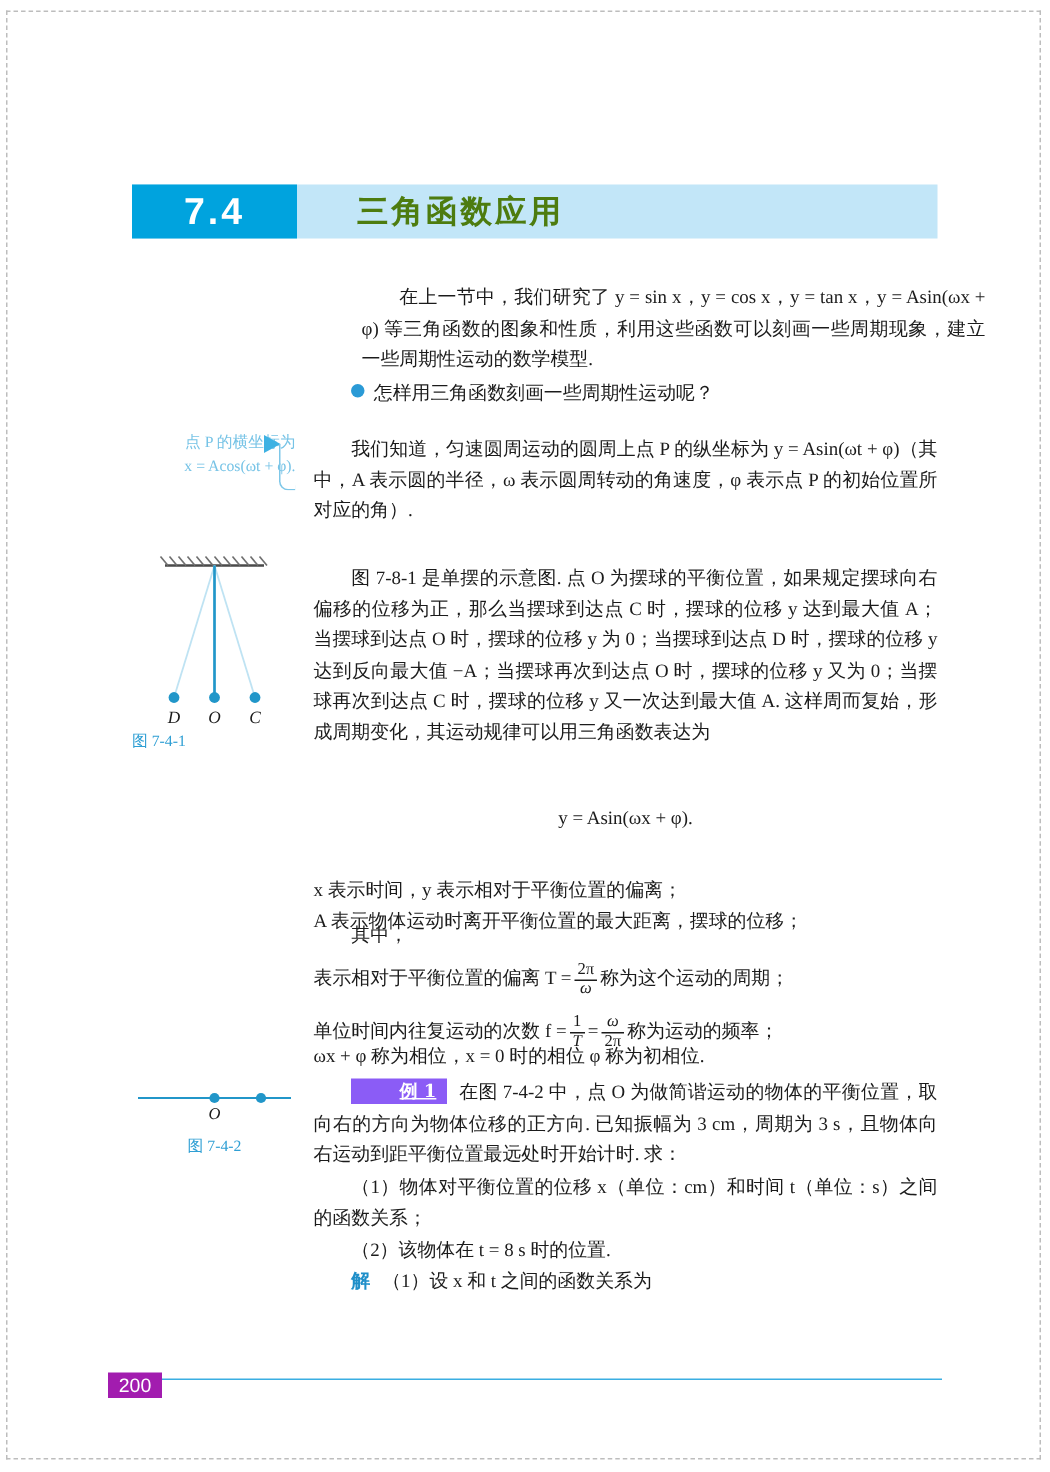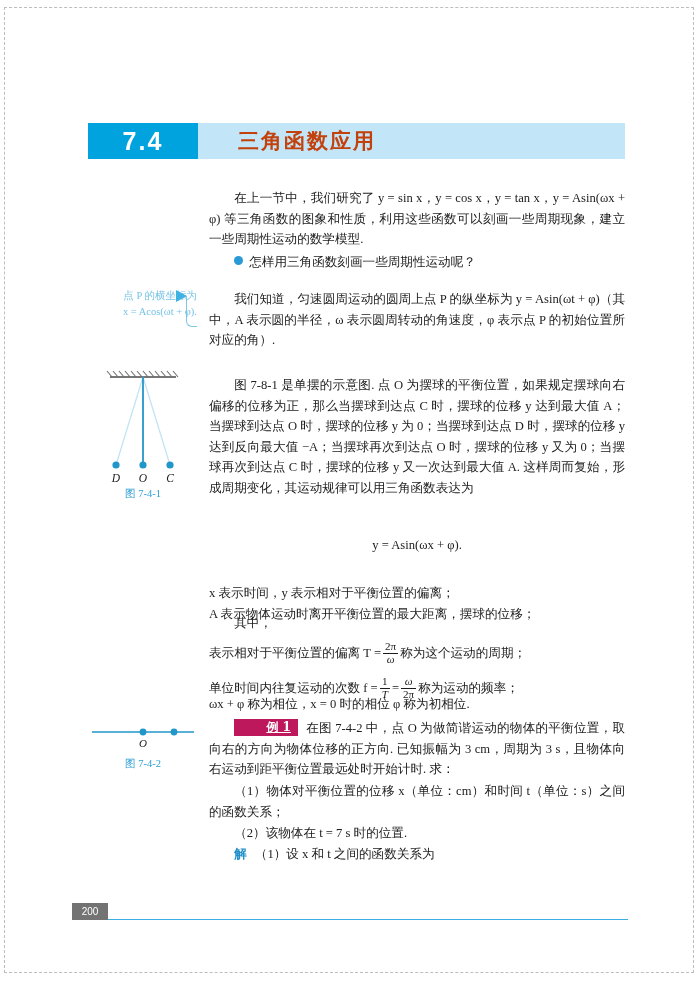--- a/index.html
+++ b/index.html
@@ -65,7 +65,7 @@
     font-family: "DejaVu Serif", serif;
     font-weight: bold;
     font-size: 21px;
-    color: #c2410c;
+    color: #4d7c0f;
     letter-spacing: 2px;
   }
 

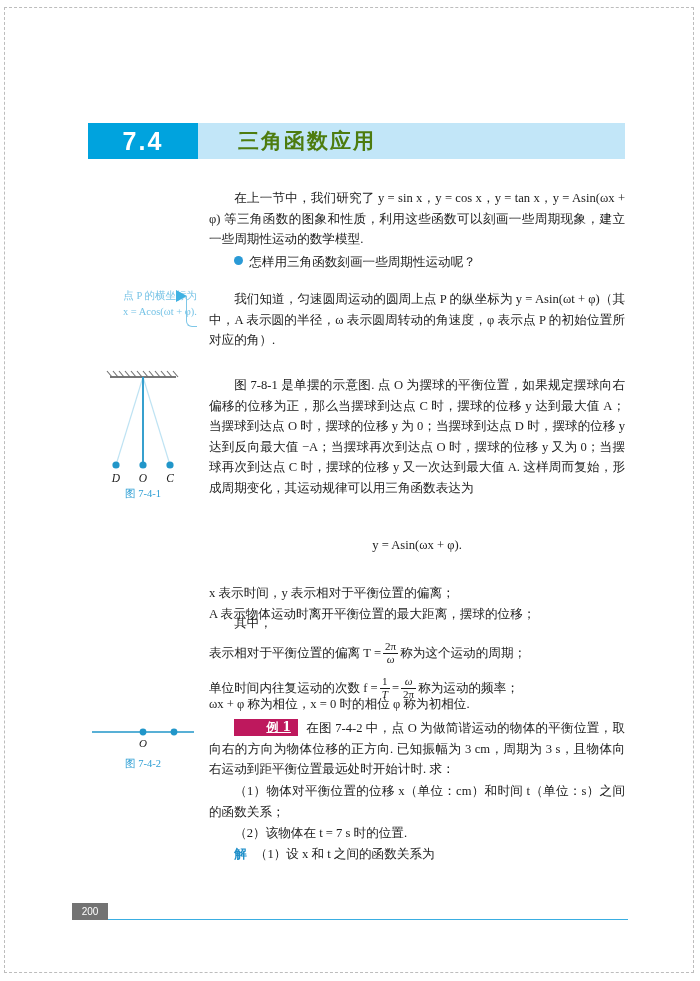--- a/index.html
+++ b/index.html
@@ -276,7 +276,7 @@
   <div class="fig2-olabel">O</div>
   <div class="fig2-cap">图 7-4-2</div>
 
-  <div class="col" style="top:188px;">
+  <div class="col" style="top:188px;margin-left:32px;">
     <p class="indent">在上一节中，我们研究了 y = sin x，y = cos x，y = tan x，y = Asin(ωx + φ) 等三角函数的图象和性质，利用这些函数可以刻画一些周期现象，建立一些周期性运动的数学模型.</p>
   </div>
 

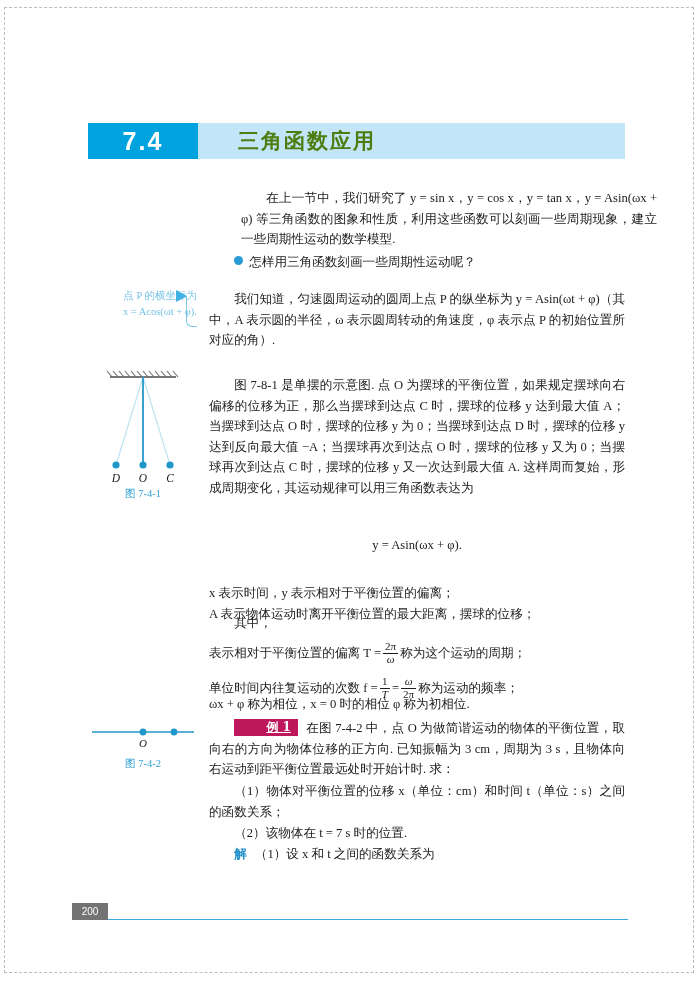--- a/index.html
+++ b/index.html
@@ -162,7 +162,6 @@
     position: absolute;
     left: 88px; top: 487px;
     width: 110px;
-    text-align: center;
     color: #2f9fd4;
     font-size: 10.5px;
     font-family: "Liberation Serif", serif;

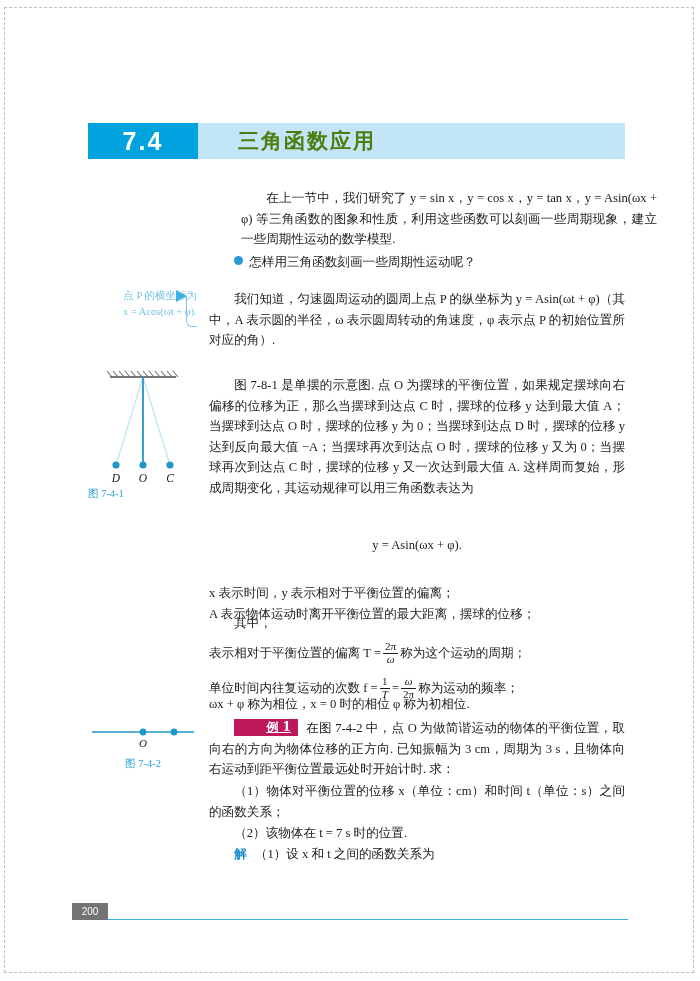--- a/index.html
+++ b/index.html
@@ -107,7 +107,7 @@
 
   .ex-badge {
     display: inline-block;
-    background: #be185d;
+    background: #8b5cf6;
     color: #ffffff;
     font-family: "DejaVu Serif", serif;
     font-weight: bold;

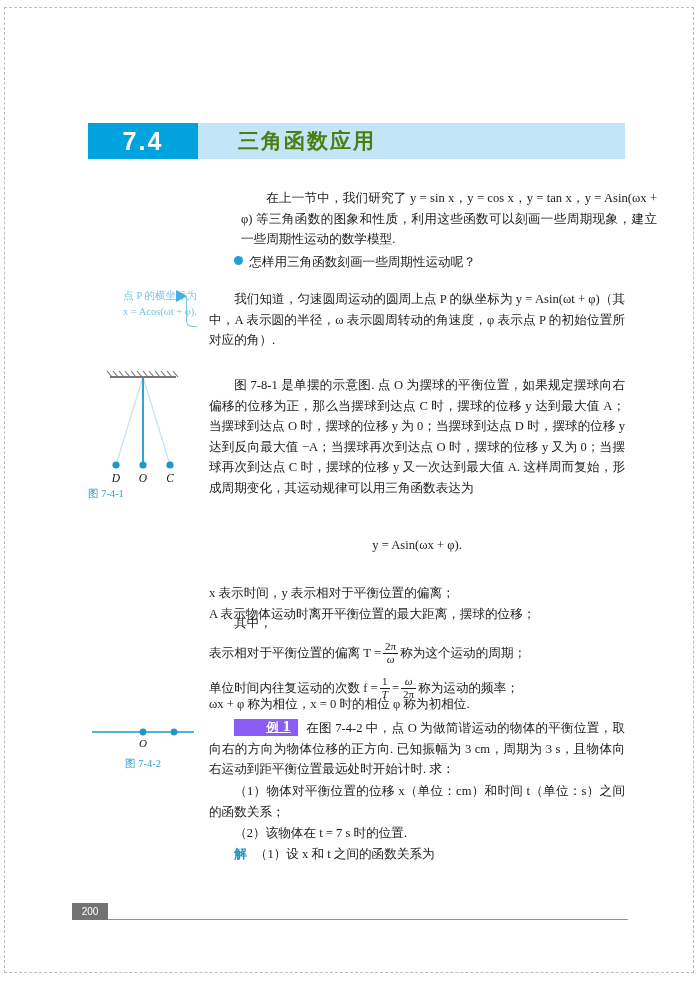--- a/index.html
+++ b/index.html
@@ -333,7 +333,7 @@
   </div>
 
   <div class="col" style="top:823px;">
-    <p class="indent">（2）该物体在 t = 7 s 时的位置.</p>
+    <p class="indent">（2）该物体在 t = 8 s 时的位置.</p>
   </div>
 
   <div class="col" style="top:844px;">

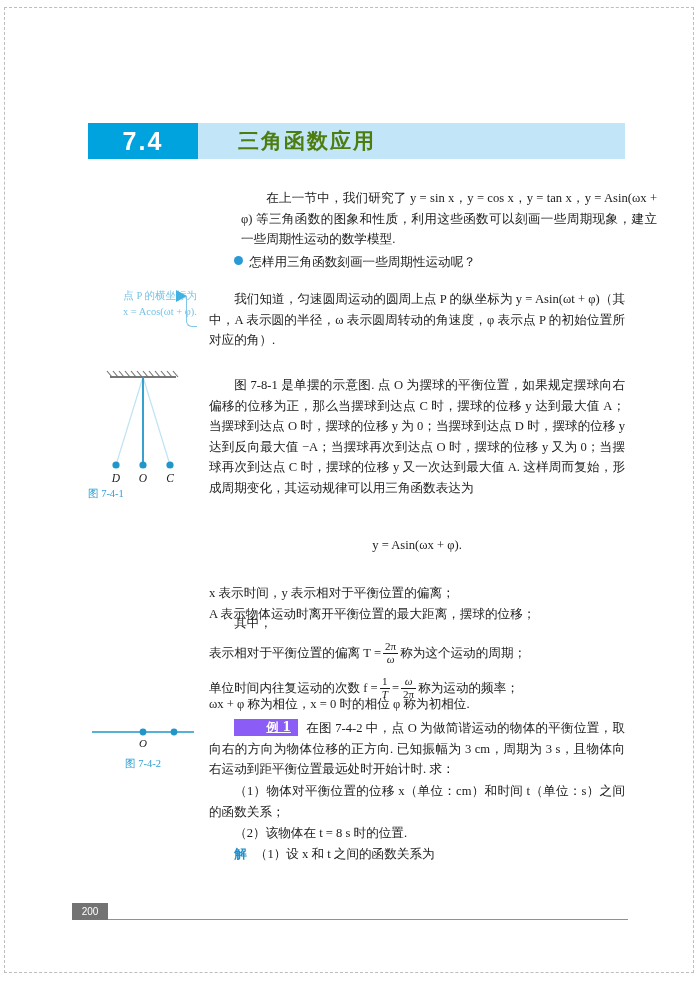--- a/index.html
+++ b/index.html
@@ -201,12 +201,12 @@
   }
   .pg-box {
     position: absolute;
-    left: 0; top: 0;
+    left: 0; top: 12px;
     width: 36px; height: 17px;
-    background: #737373;
+    background: #a21caf;
     color: #ffffff;
     font-family: "Liberation Sans", sans-serif;
-    font-size: 10px;
+    font-size: 13px;
     display: flex; align-items: center; justify-content: center;
   }
   .pg-rule {

